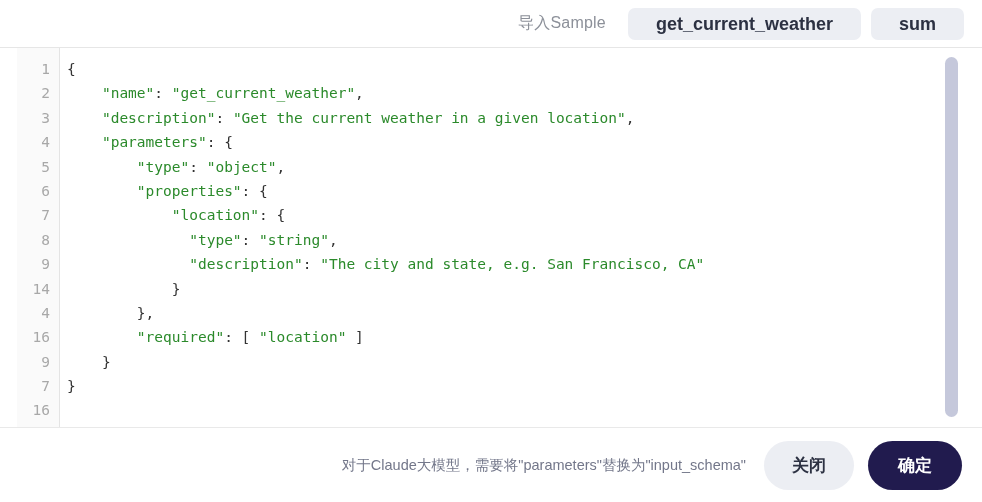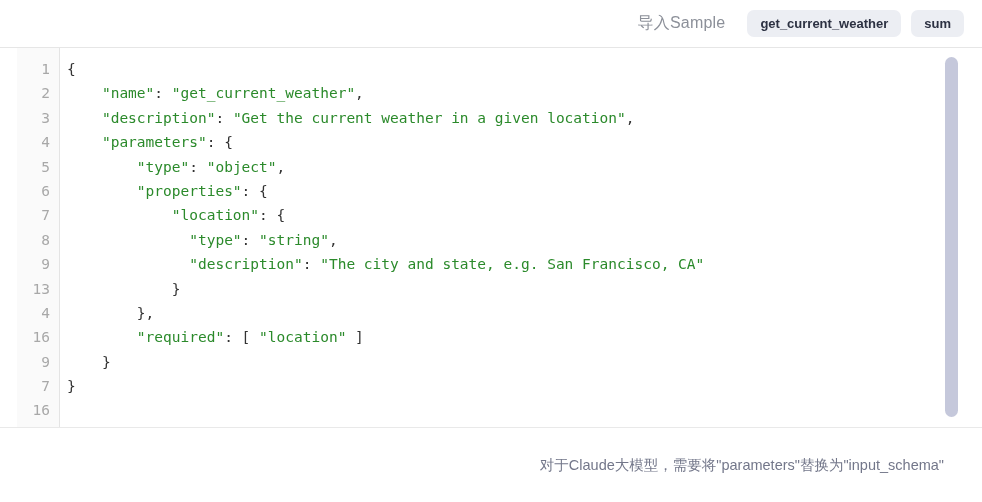--- a/index.html
+++ b/index.html
@@ -43,10 +43,10 @@
   .chip {
     background: #eceef3;
     color: #2c3142;
-    font-size: 13px;
+    font-size: 18px;
     font-weight: bold;
     border-radius: 7px;
-    padding: 7px 13px;
+    padding: 7px 28px;
     margin-left: 10px;
     white-space: nowrap;
     line-height: 1;

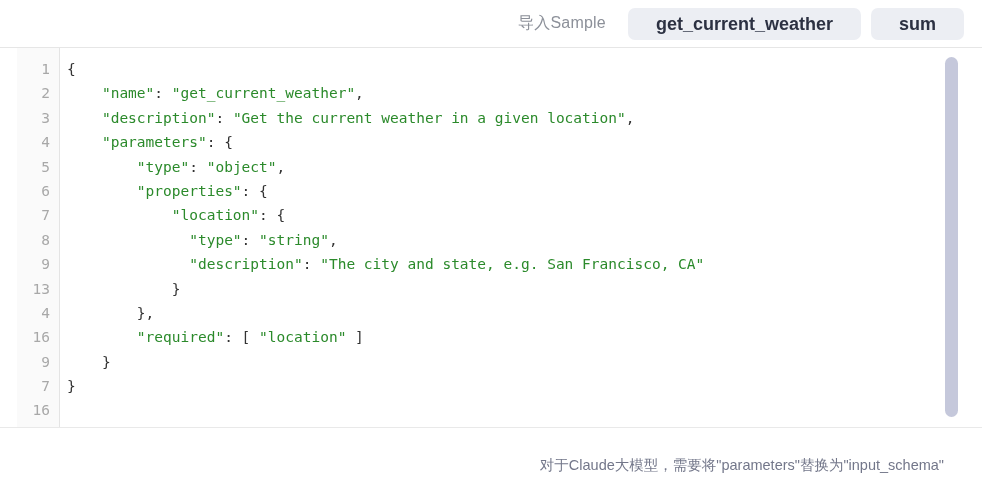--- a/index.html
+++ b/index.html
@@ -183,7 +183,7 @@
           <div class="ln">7</div>
           <div class="ln">8</div>
           <div class="ln">9</div>
-          <div class="ln">13</div>
+          <div class="ln">14</div>
           <div class="ln">4</div>
           <div class="ln">16</div>
           <div class="ln">9</div>

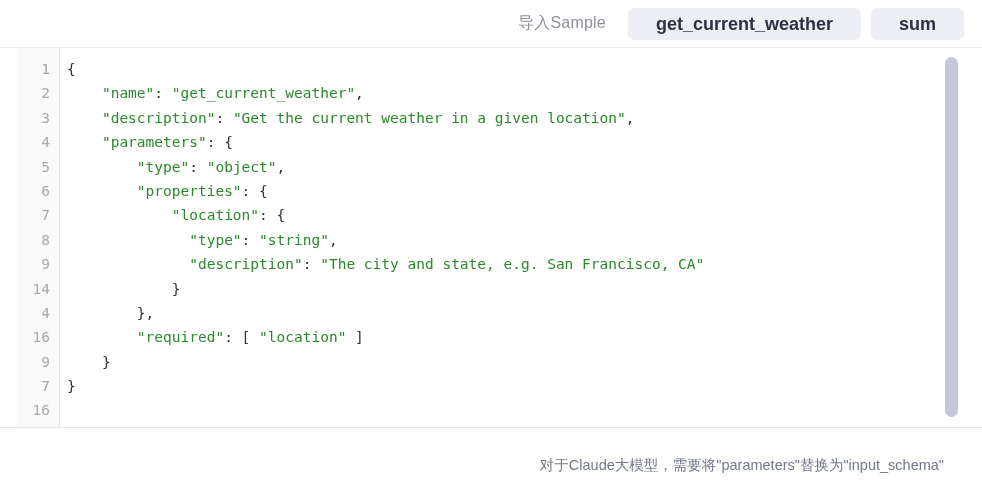--- a/index.html
+++ b/index.html
@@ -213,6 +213,7 @@
 
   <div class="footer">
     <span class="hint">对于Claude大模型，需要将"parameters"替换为"input_schema"</span>
+    <button class="btn btn-secondary">关闭</button>
   </div>
 
 </div>

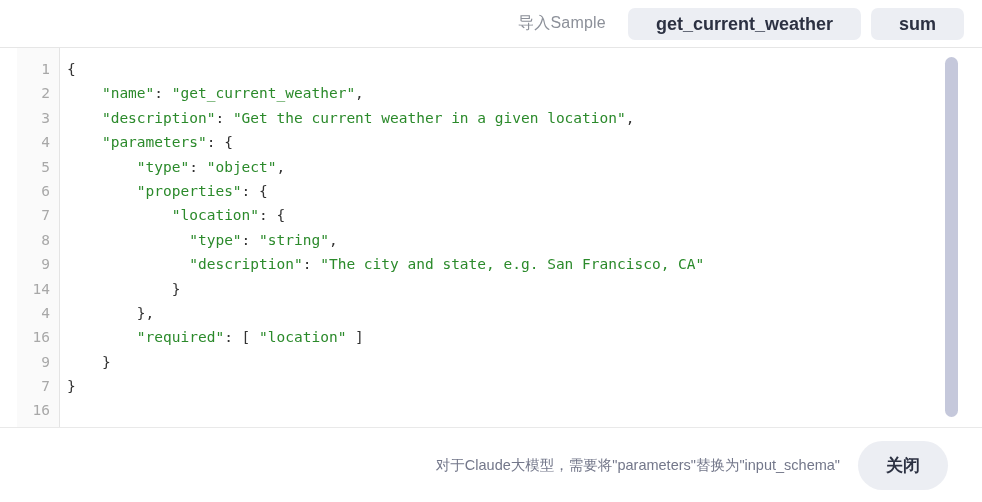--- a/index.html
+++ b/index.html
@@ -214,6 +214,7 @@
   <div class="footer">
     <span class="hint">对于Claude大模型，需要将"parameters"替换为"input_schema"</span>
     <button class="btn btn-secondary">关闭</button>
+    <button class="btn btn-primary">确定</button>
   </div>
 
 </div>

